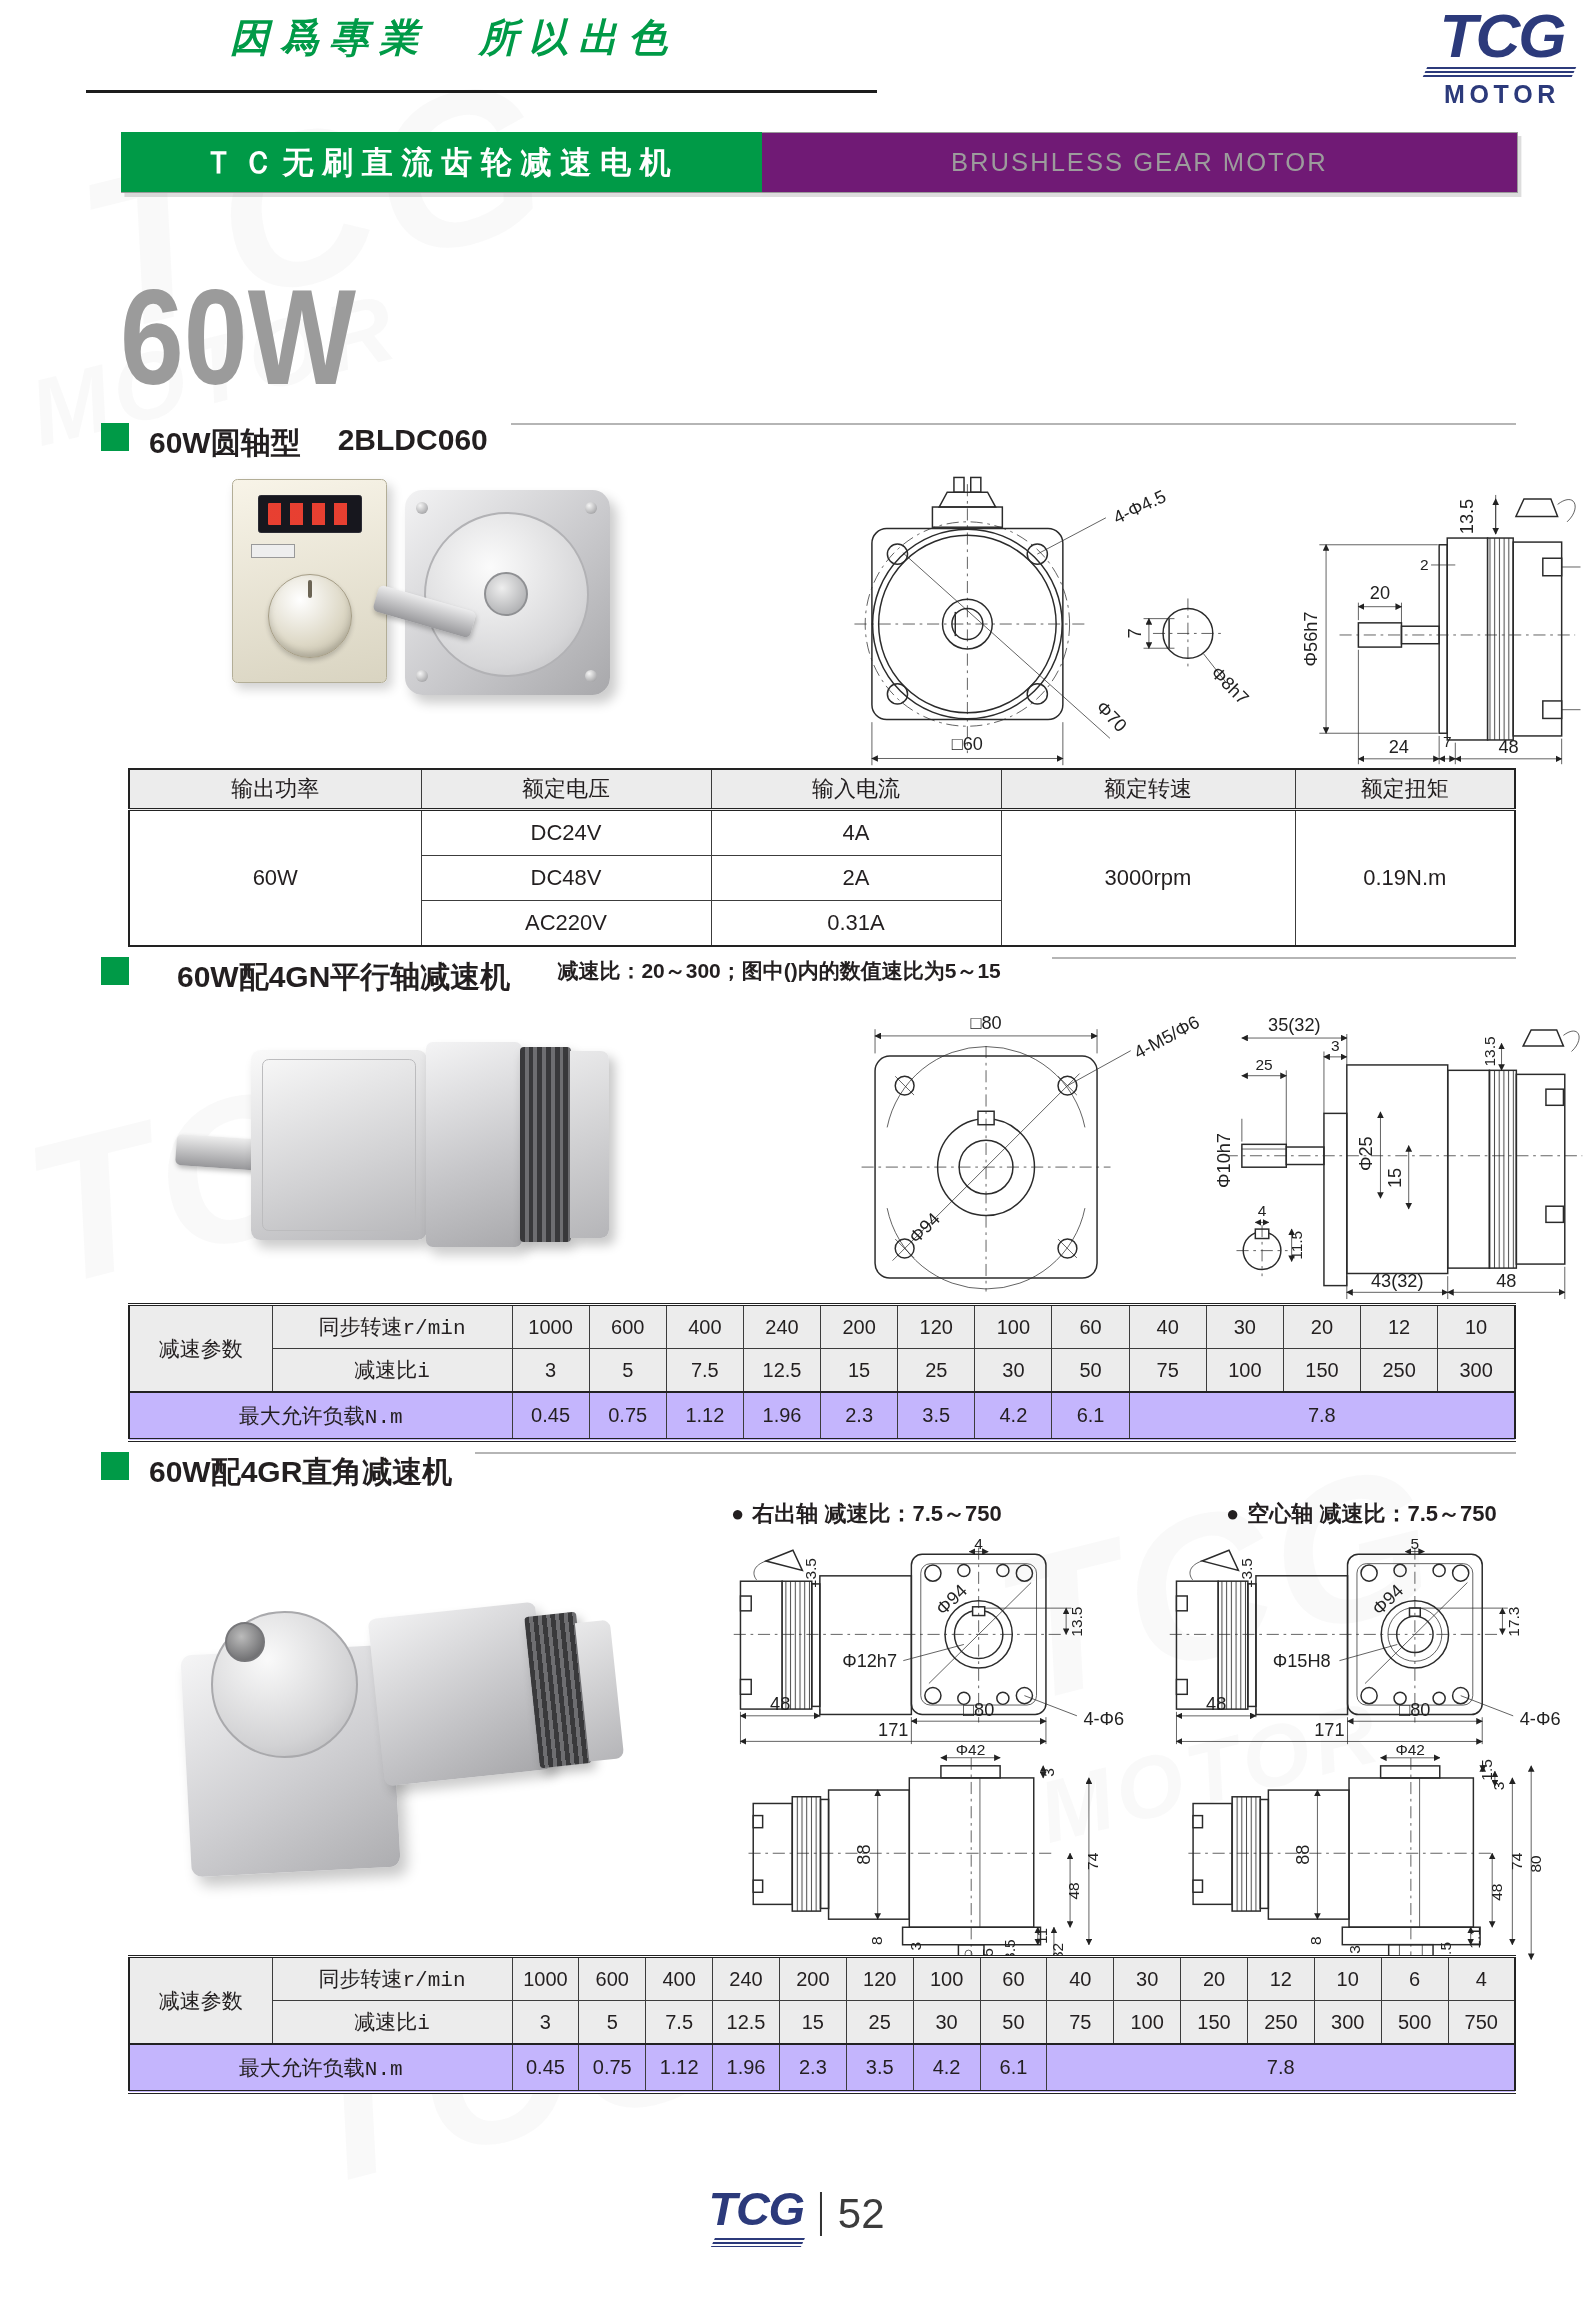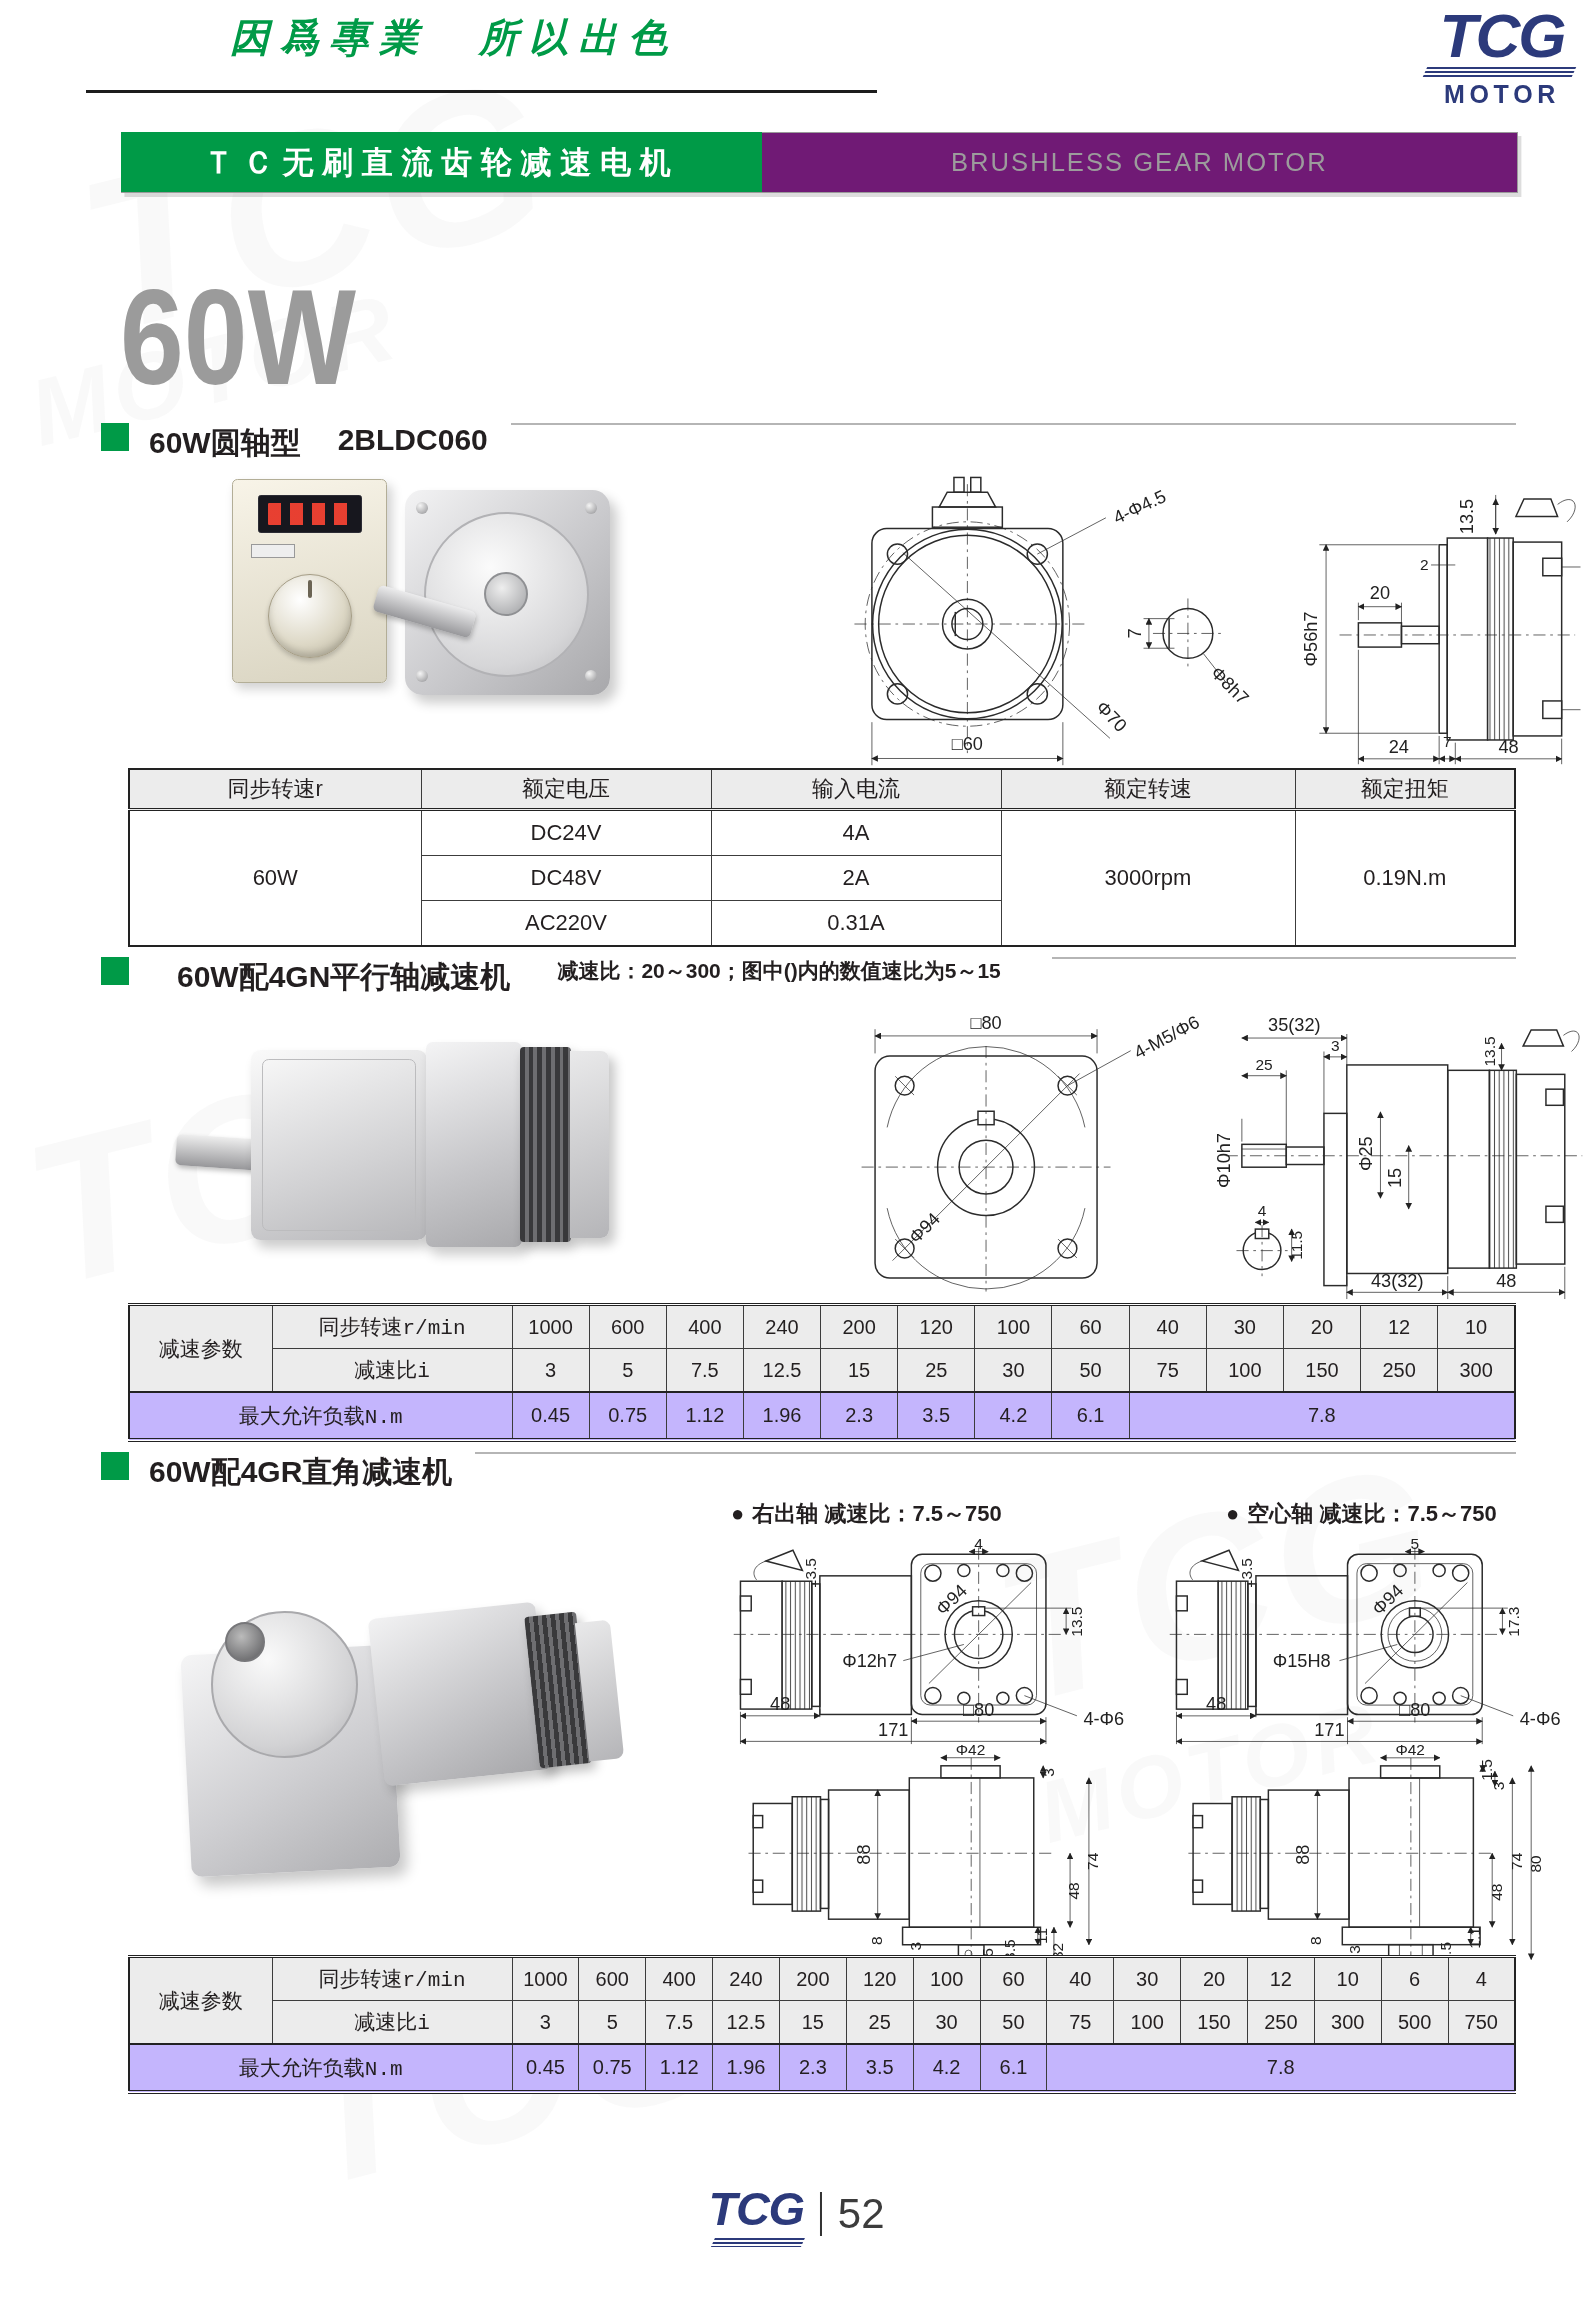--- a/index.html
+++ b/index.html
@@ -270,7 +270,7 @@
     </colgroup>
   <thead>
     <tr>
-      <th>同步转速r</th>
+      <th>输出功率</th>
       <th>额定电压</th>
       <th>输入电流</th>
       <th>额定转速</th>

